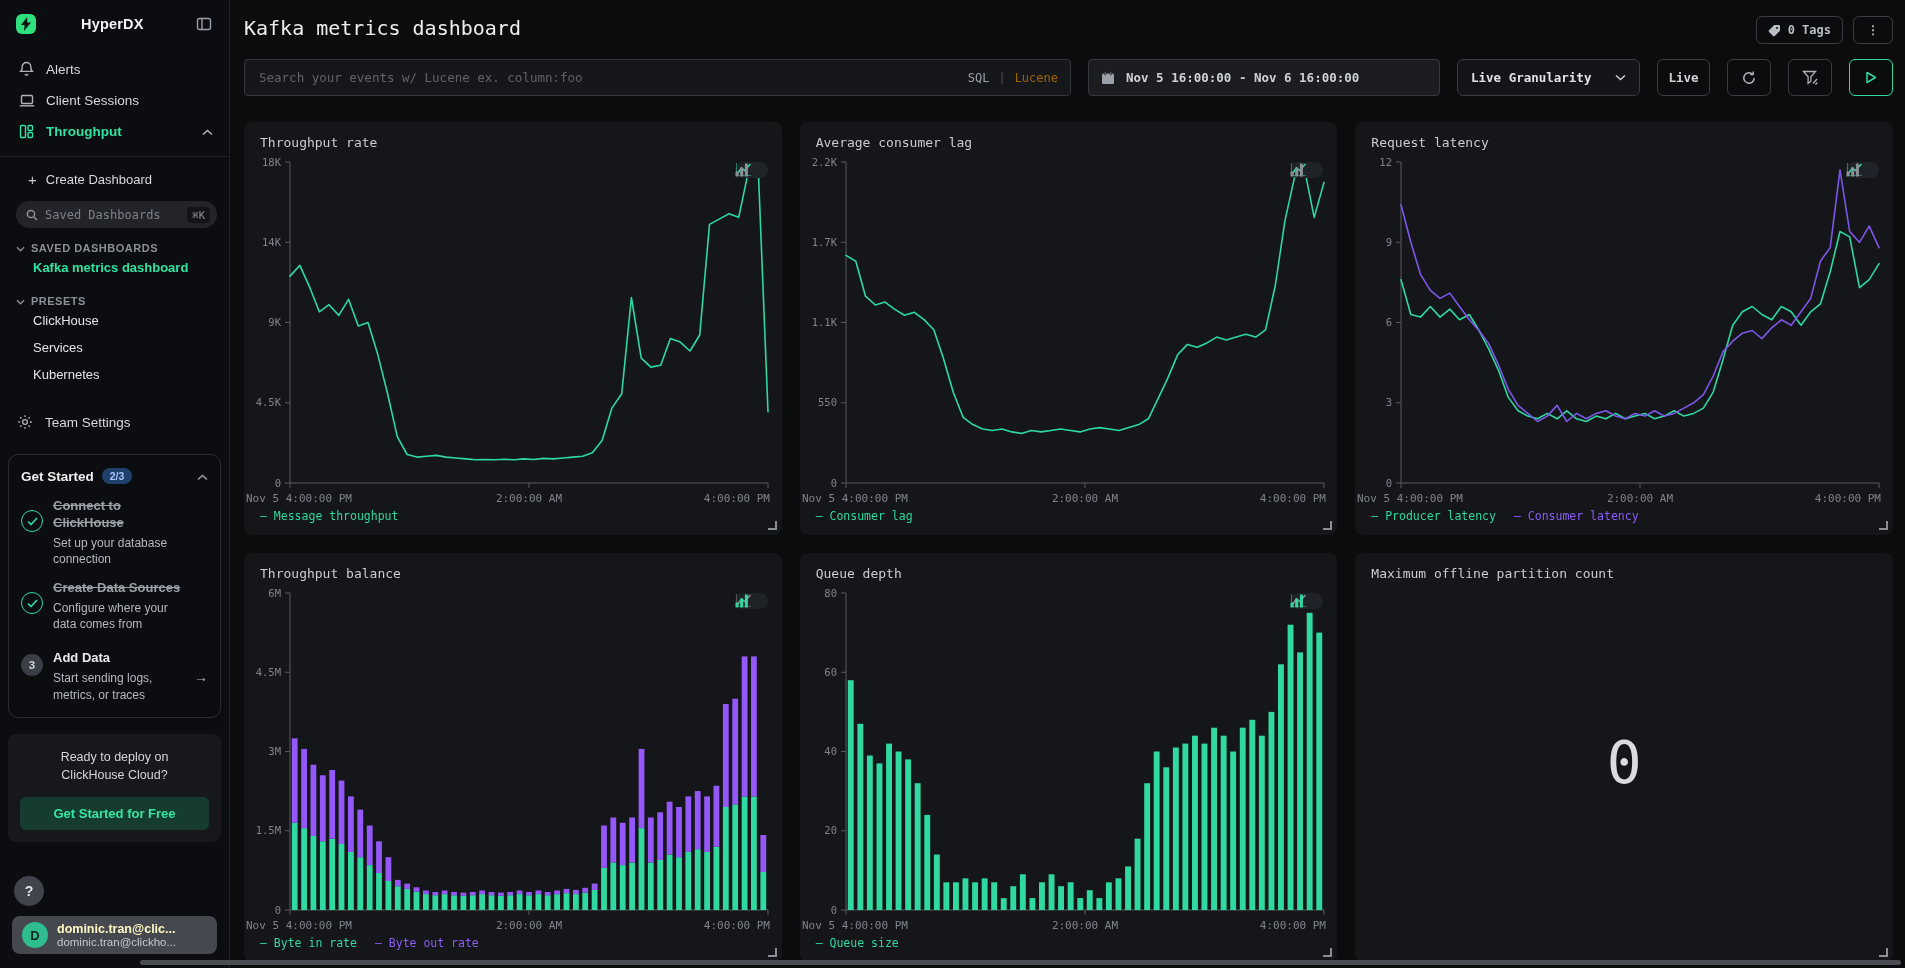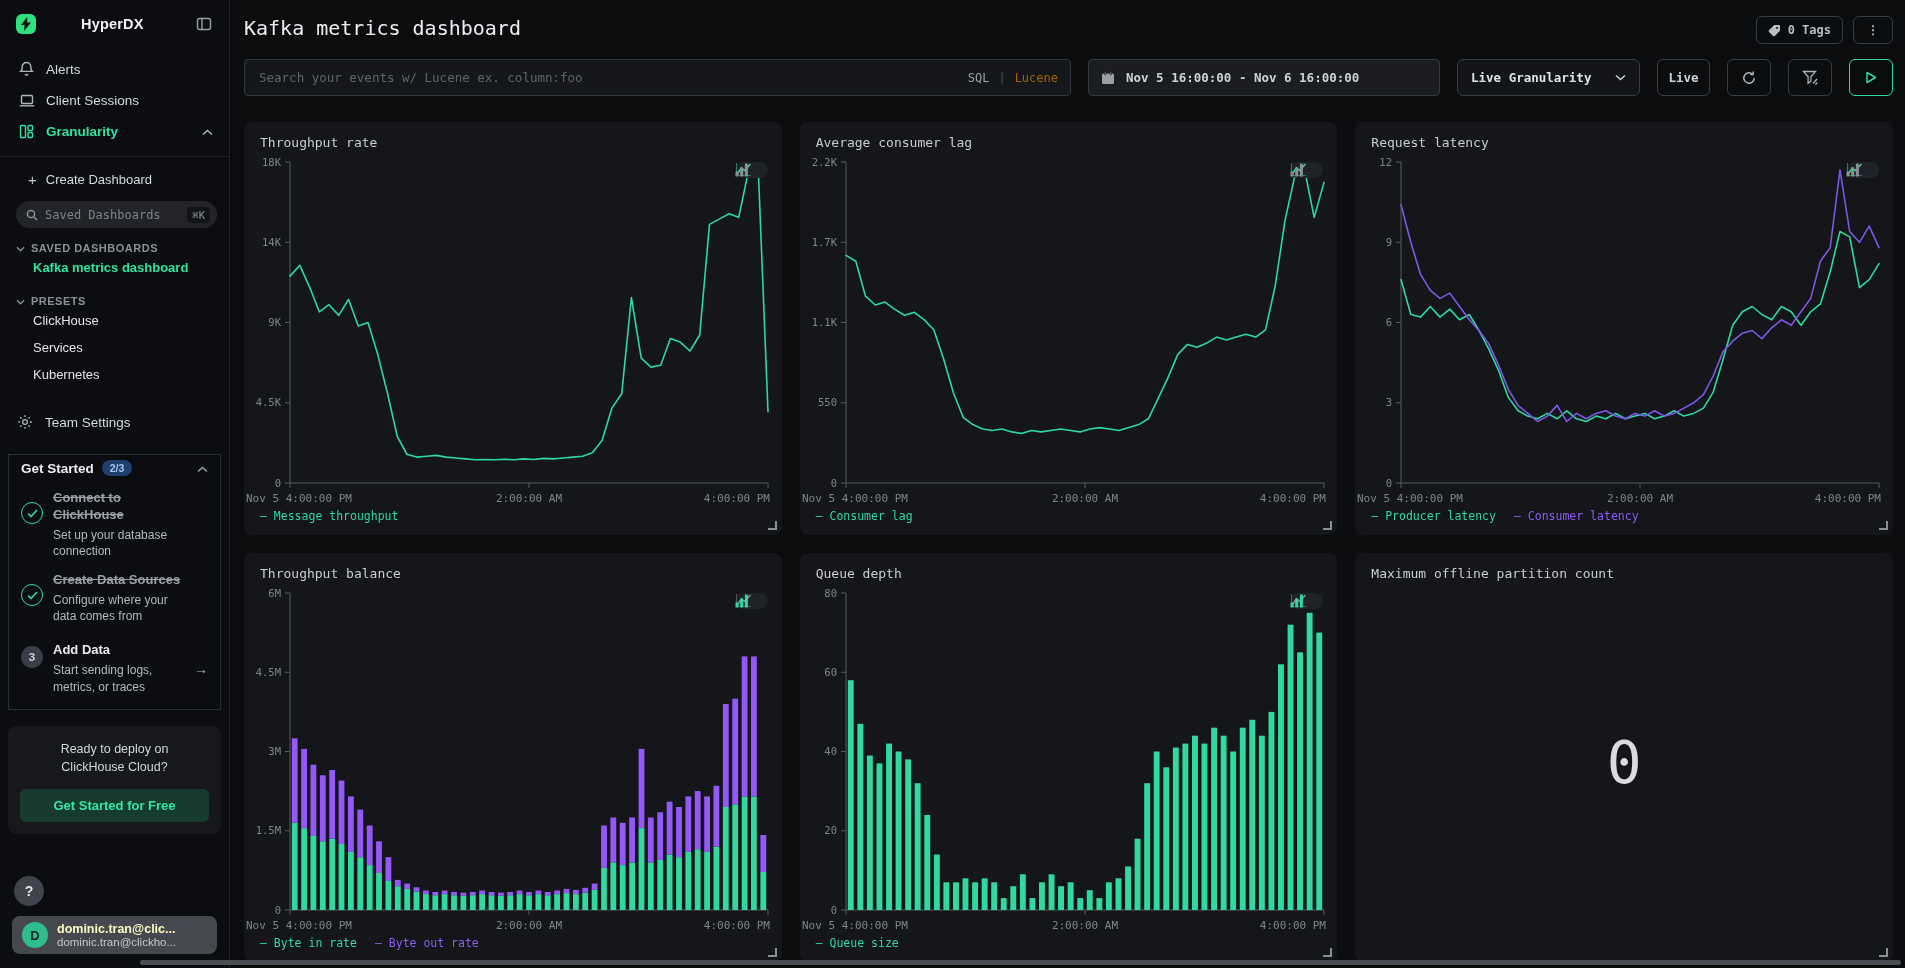--- a/index.html
+++ b/index.html
@@ -169,7 +169,7 @@
               <rect x="9" y="8.5" width="4.5" height="5" rx="1"></rect>
             </svg>
         </span>
-        <span>Granularity</span>
+        <span>Throughput</span>
         <span class="grow"></span>
         <span style="color:#aeb3ba">
           <svg width="11" height="7" viewBox="0 0 11 7" fill="none" stroke="currentColor" stroke-width="1.5">

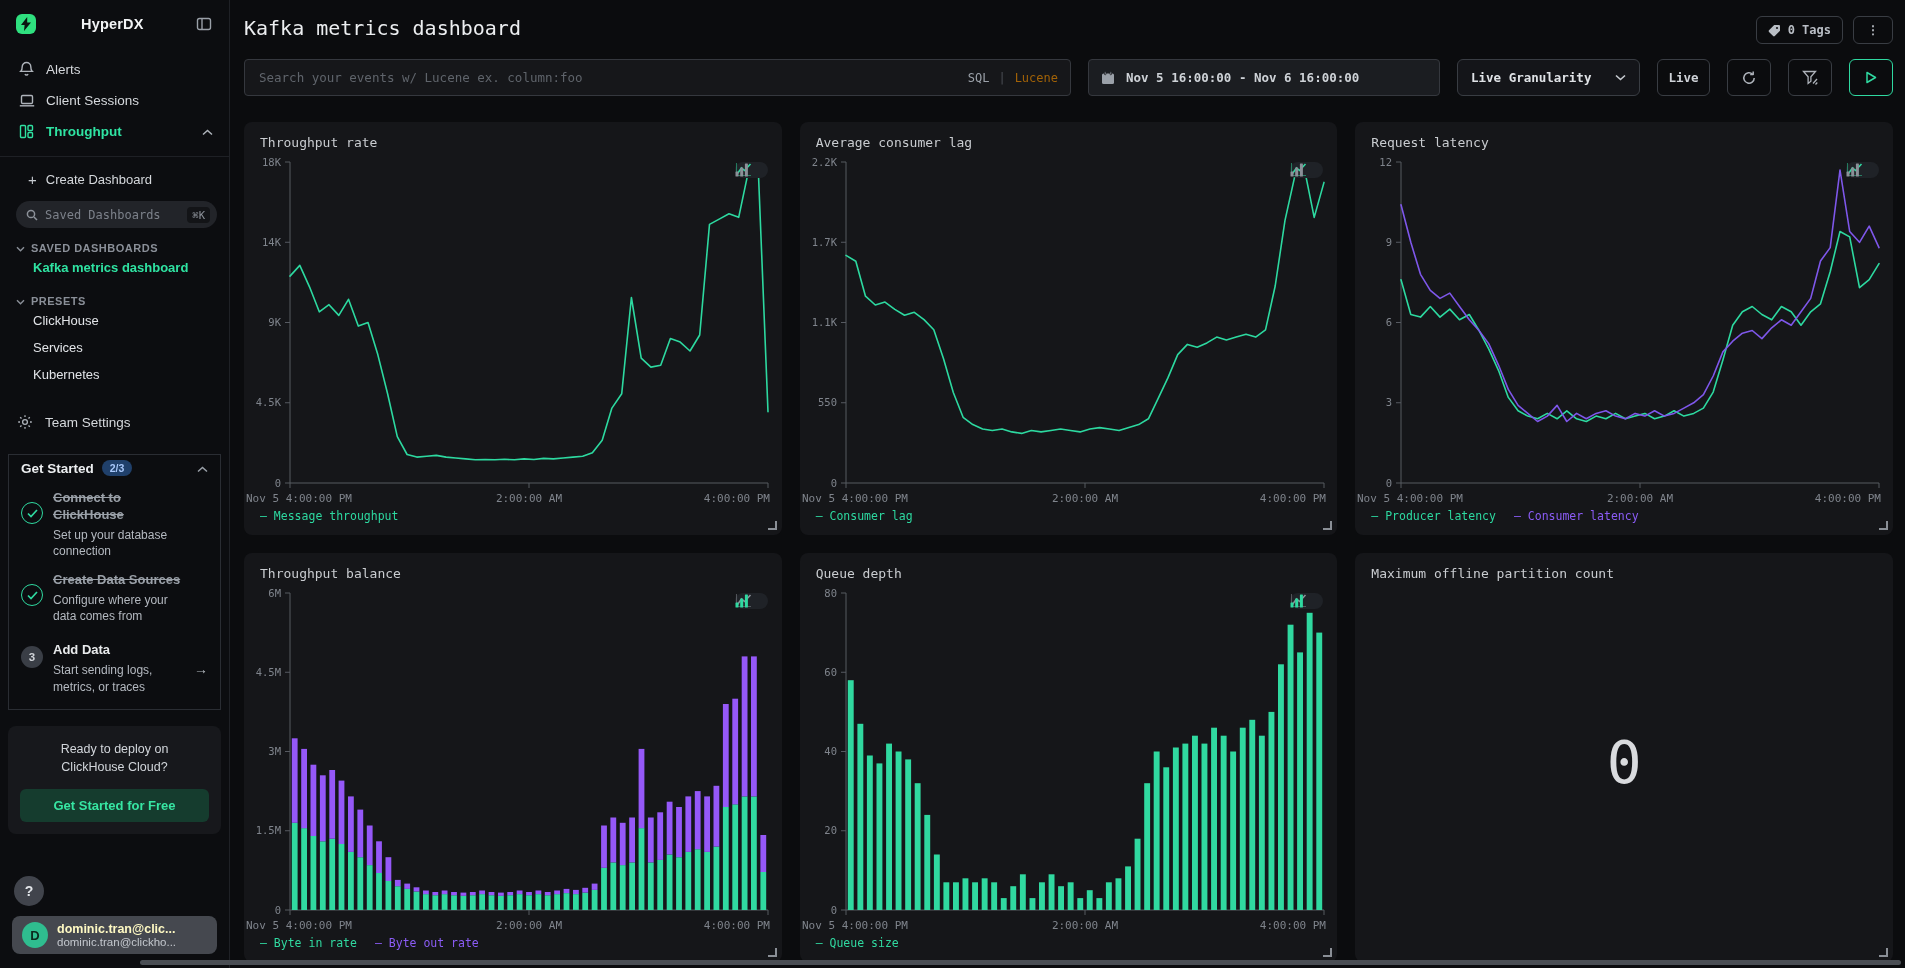--- a/index.html
+++ b/index.html
@@ -41,7 +41,7 @@
   .side-item.active-dash { color:#2fe3a2; font-weight:bold; }
   .team-row { display:flex; align-items:center; gap:12px; margin:26px 12px 0 16px; font-size:13.5px; color:#d5d8dc; cursor:pointer; }
 
-  .gs-card { margin:24px 8px 0 8px; border:1px solid #2a2d33; border-radius:0; padding:4px 12px 14px 12px; }
+  .gs-card { margin:24px 8px 0 8px; border:1px solid #2a2d33; border-radius:10px; padding:12px 12px 14px 12px; }
   .gs-head { display:flex; align-items:center; gap:8px; }
   .gs-title { font-size:13.5px; font-weight:bold; color:#eceef0; }
   .gs-badge { background:#20406b; color:#a8c7fa; font-size:10.5px; font-weight:bold; border-radius:9px; padding:2px 8px; }

